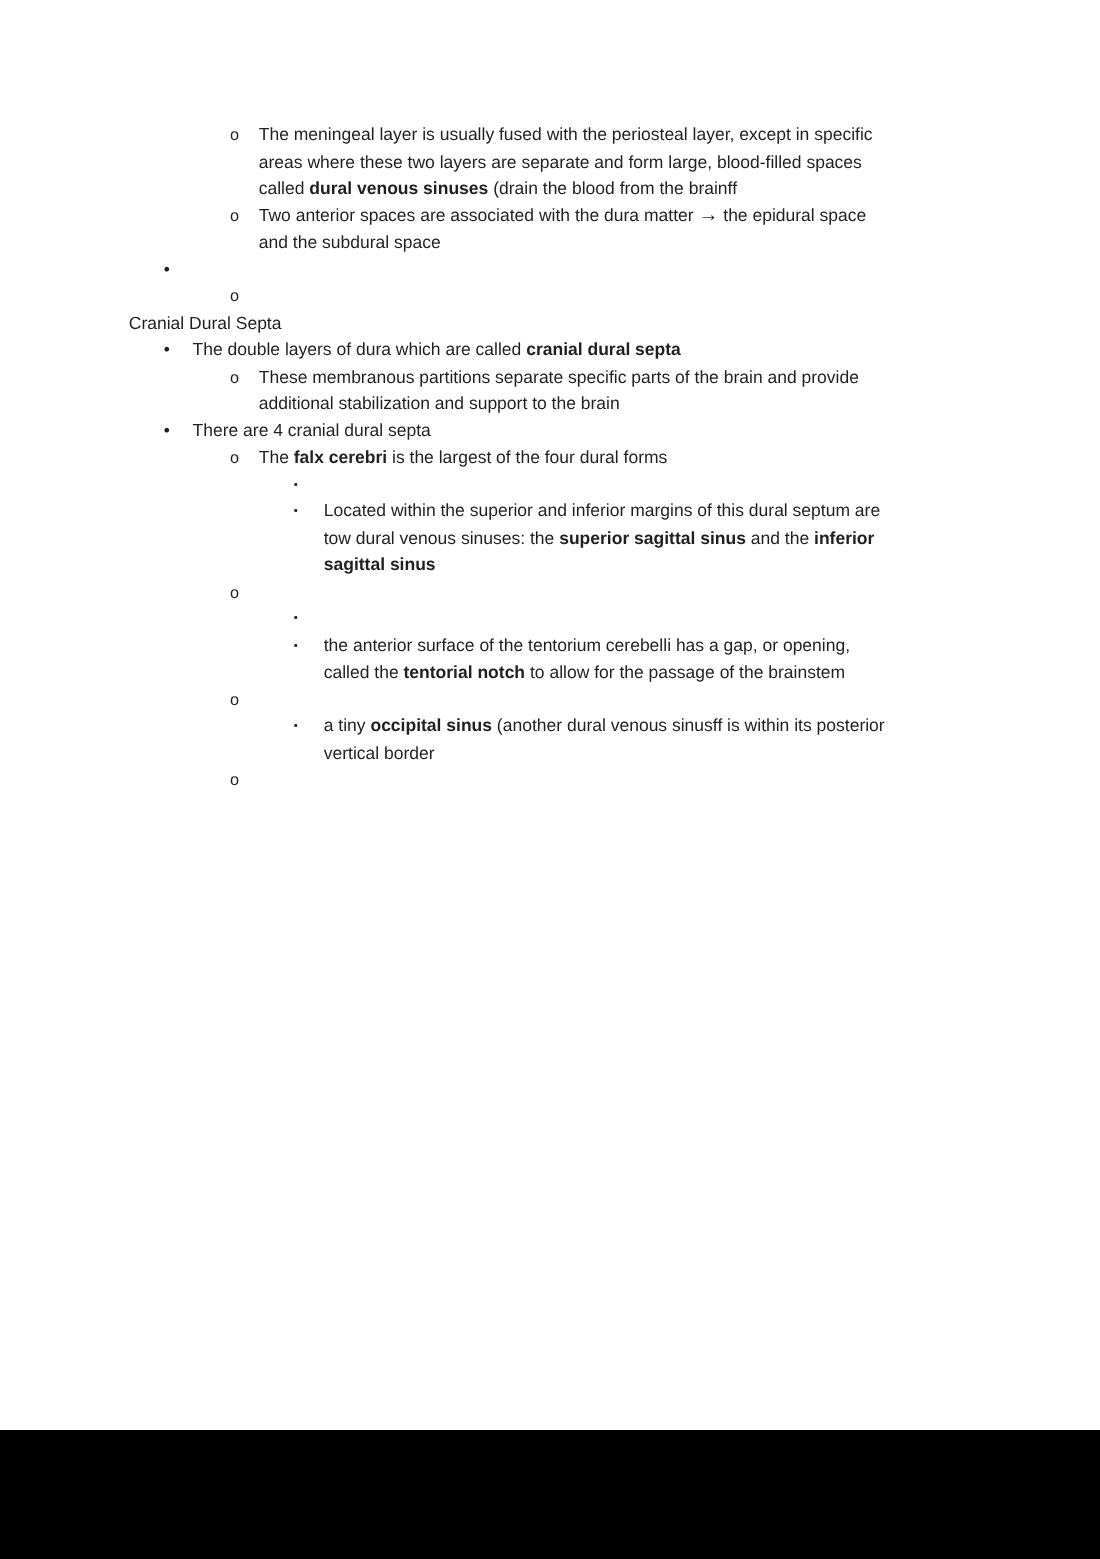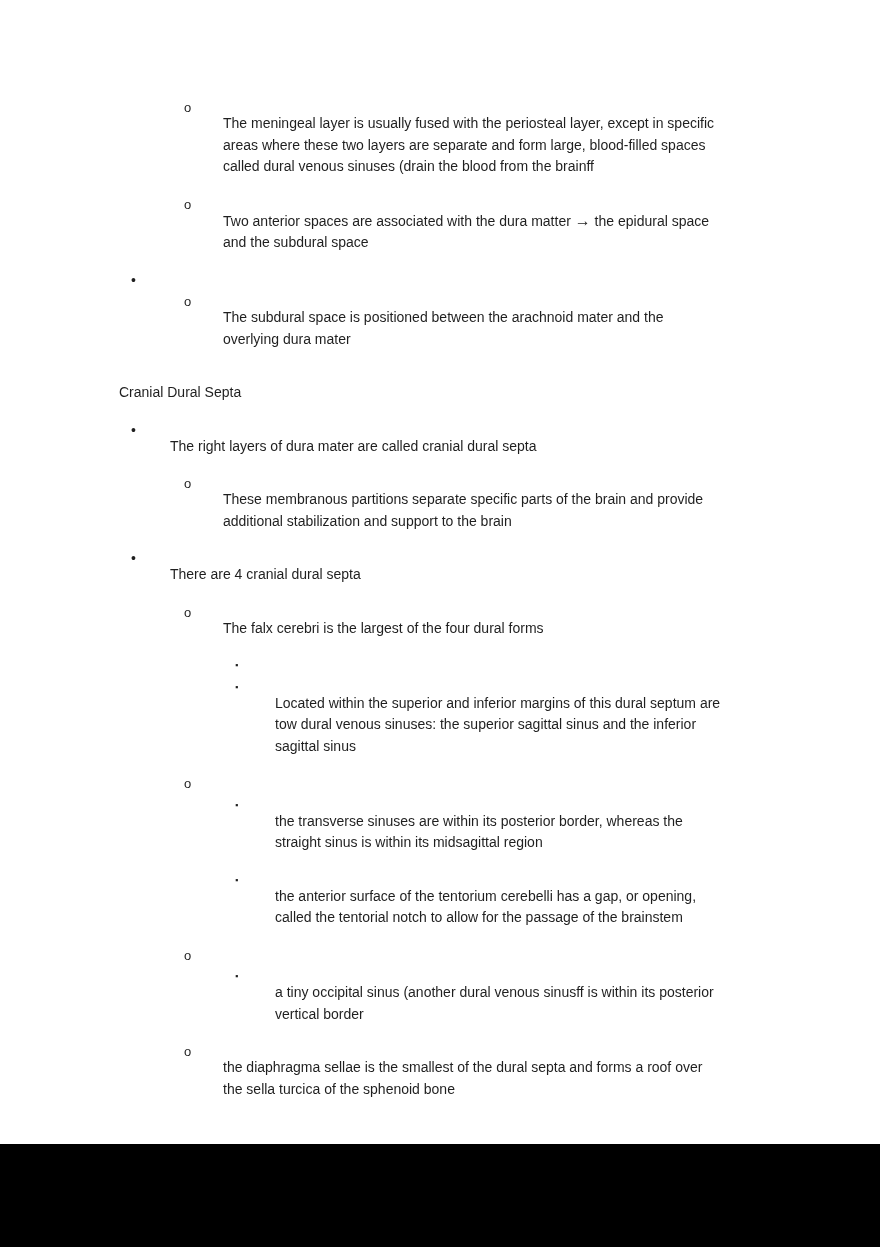--- a/index.html
+++ b/index.html
@@ -21,7 +21,7 @@
     line-height: 21.5px;
   }
   .li { display: flex; align-items: flex-start; }
-  .li .txt { white-space: pre-wrap; margin: 16px; }
+  .li .txt { white-space: pre-wrap; margin: 0; }
   .marker { flex: 0 0 23px; }
   .lvl0 { padding-left: 0; }
   .lvl1 { padding-left: 28px; }

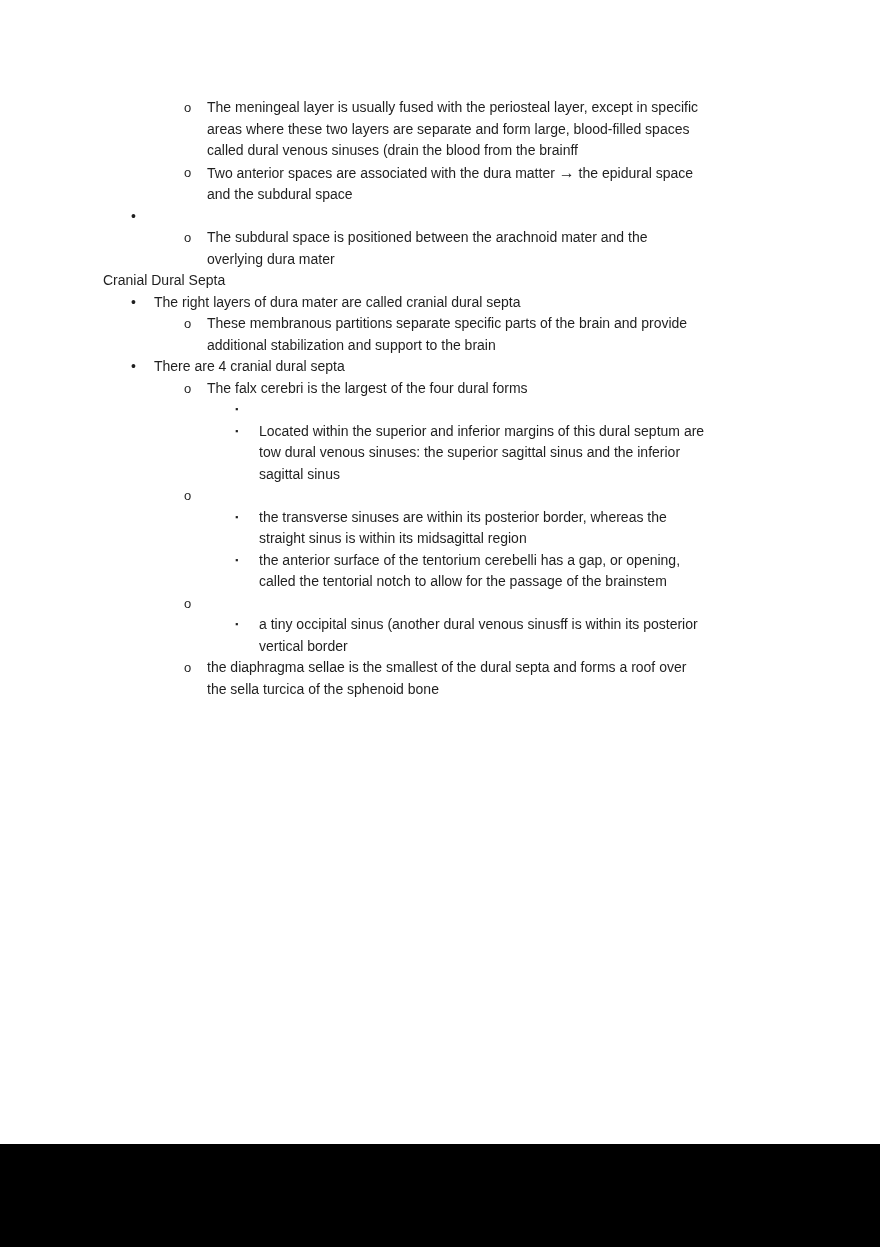--- a/index.html
+++ b/index.html
@@ -29,7 +29,7 @@
   .lvl3 { padding-left: 132px; }
   .lvl3 .marker { flex: 0 0 24px; font-size: 9px; }
   .lvl2 .marker { font-size: 13px; }
-  b { font-weight: 400; }
+  b { font-weight: 700; }
   .arrow { font-weight: 700; font-size: 16px; }
   .bottom-bar {
     position: absolute;

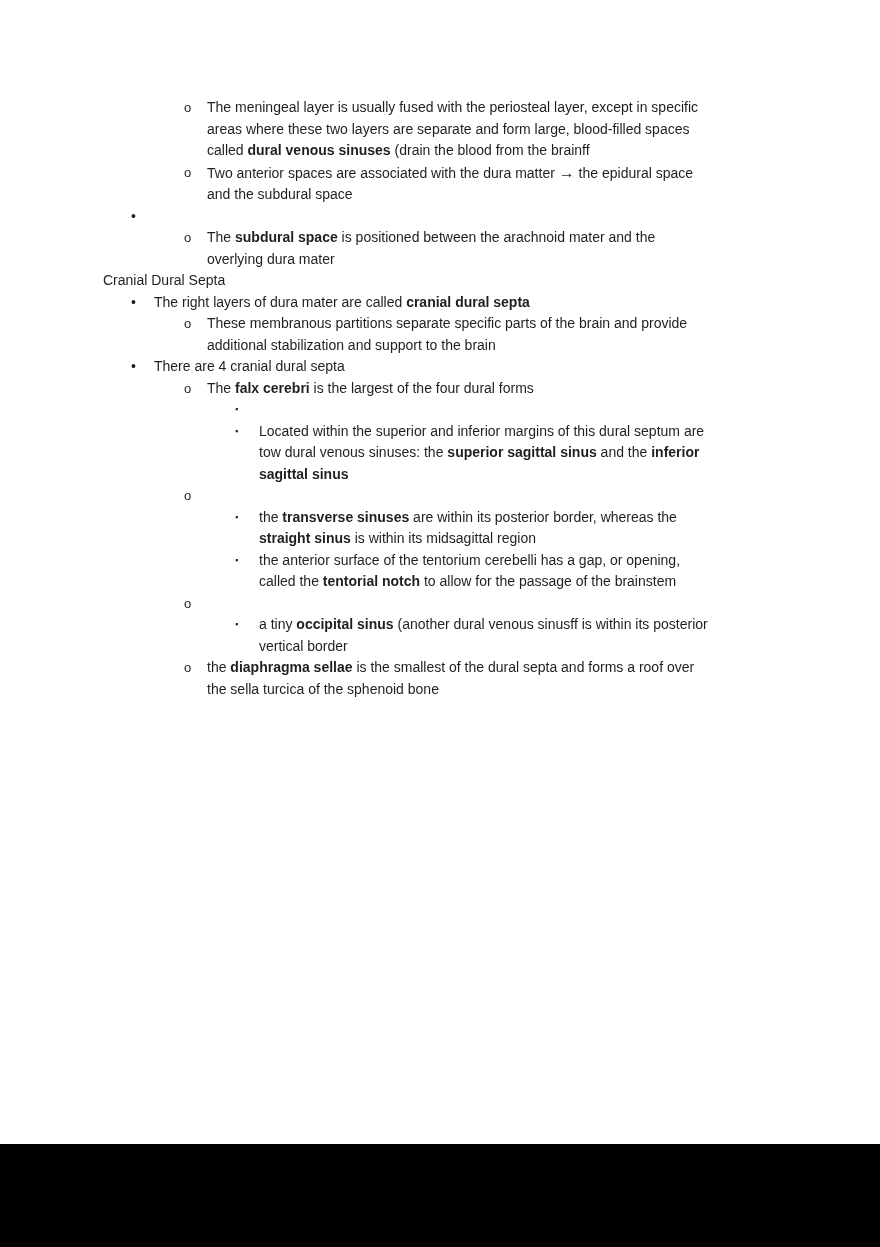--- a/index.html
+++ b/index.html
@@ -63,8 +63,6 @@
 
     <div class="li lvl2">
       <span class="marker">o</span>
-      <p class="txt"><span>The </span><b>subdural space</b><span> is positioned between the arachnoid mater and the
-overlying dura mater</span></p>
     </div>
 
     <div class="li lvl0">

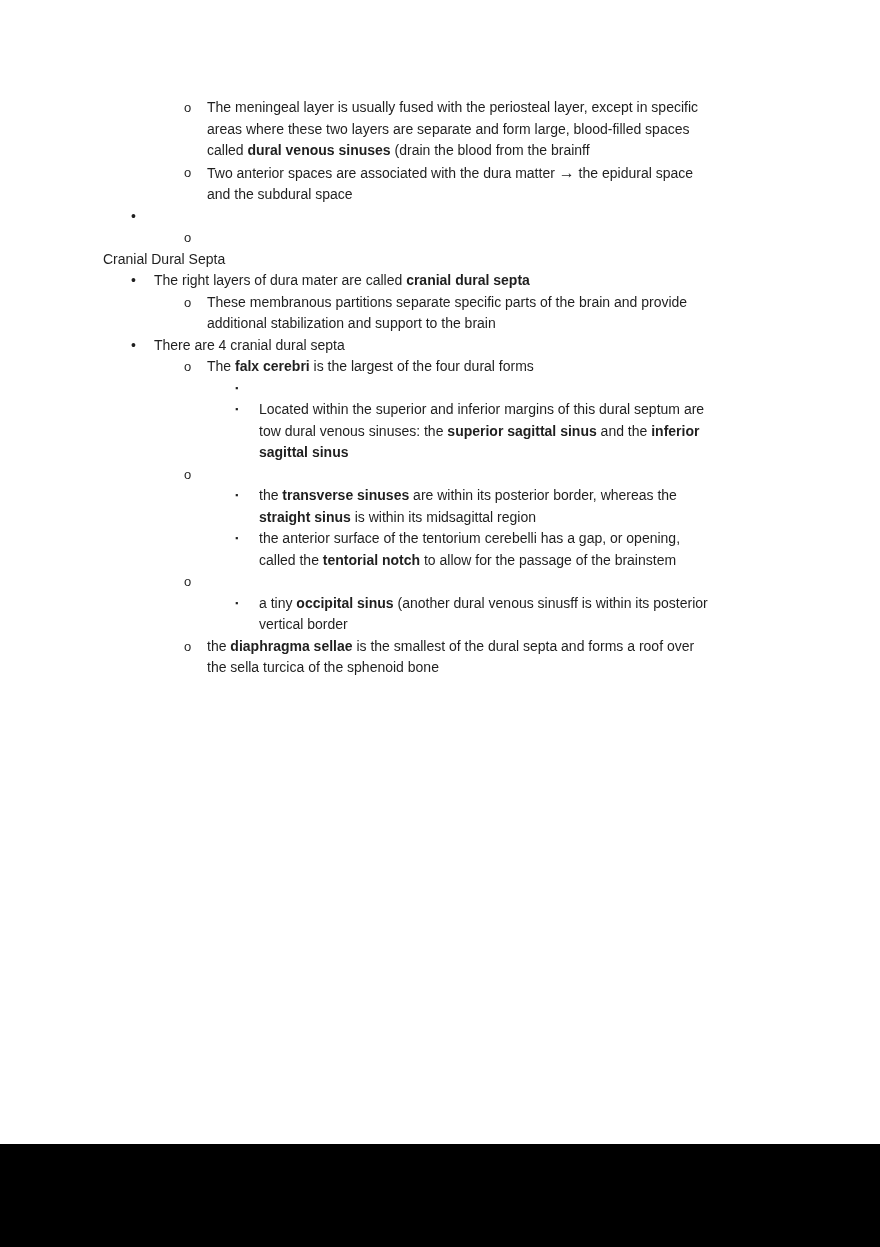--- a/index.html
+++ b/index.html
@@ -71,7 +71,7 @@
 
     <div class="li lvl1">
       <span class="marker">•</span>
-      <p class="txt"><span>The right layers of dura mater are called </span><b>cranial dural septa</b></p>
+      <p class="txt"><span>The double layers of dura which are called </span><b>cranial dural septa</b></p>
     </div>
 
     <div class="li lvl2">

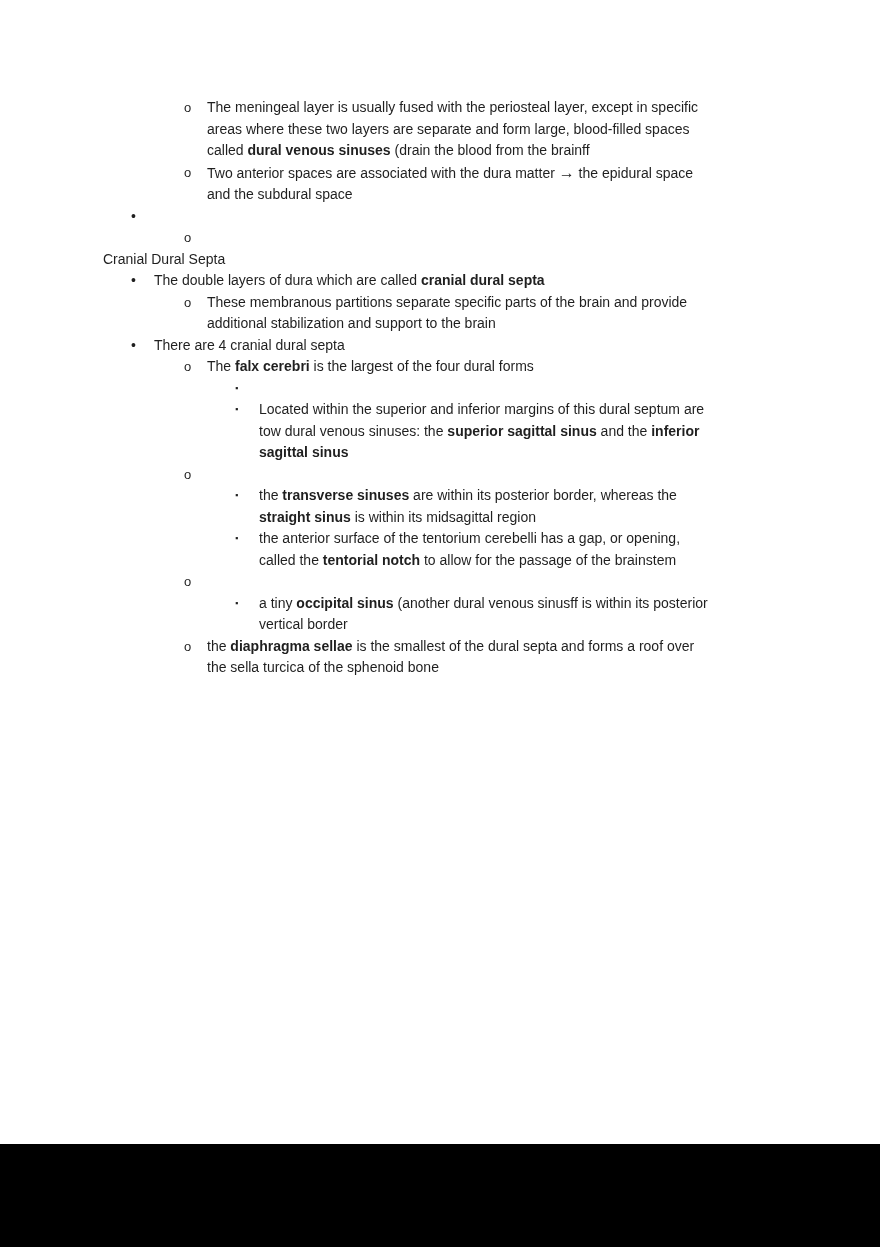--- a/index.html
+++ b/index.html
@@ -107,8 +107,6 @@
 
     <div class="li lvl3">
       <span class="marker">▪</span>
-      <p class="txt"><span>the </span><b>transverse sinuses</b><span> are within its posterior border, whereas the
-</span><b>straight sinus</b><span> is within its midsagittal region</span></p>
     </div>
 
     <div class="li lvl3">

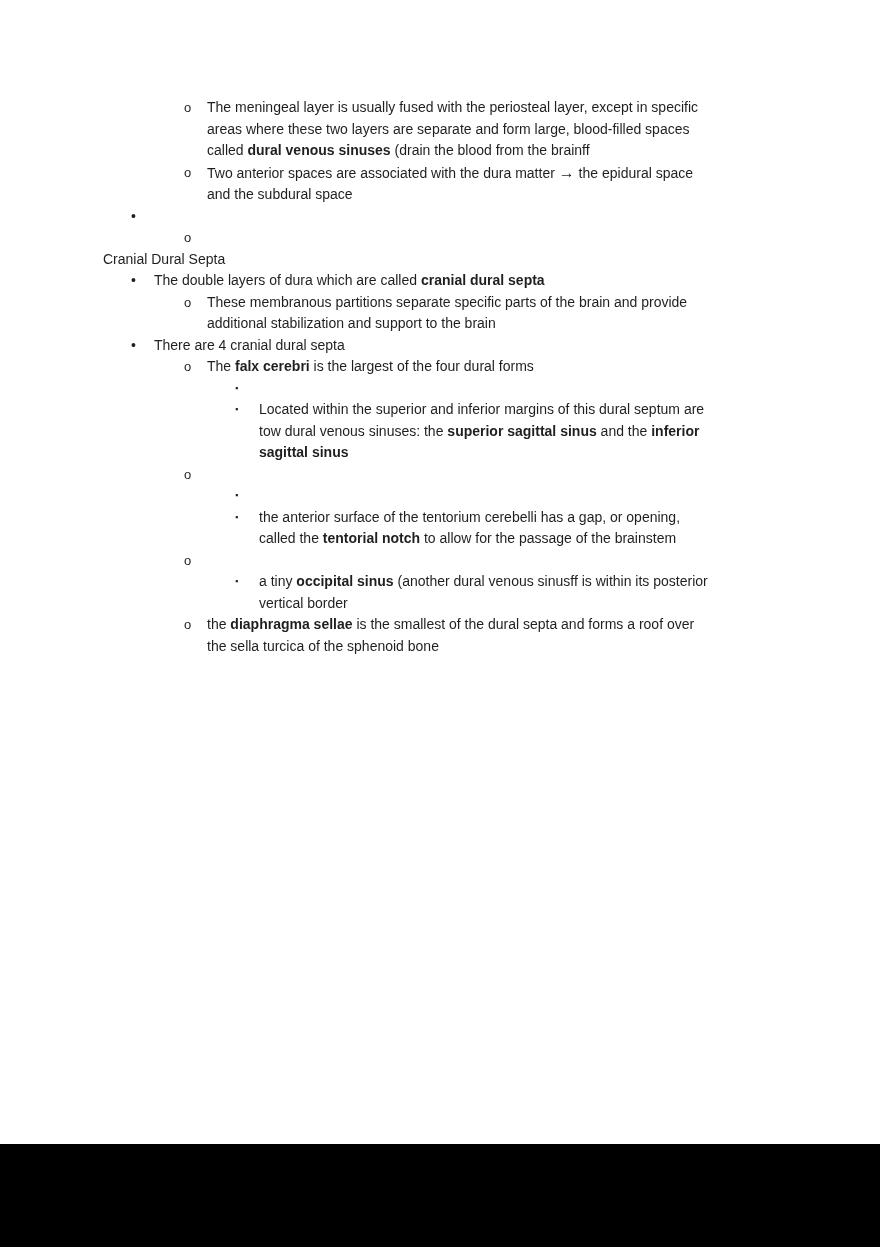--- a/index.html
+++ b/index.html
@@ -127,8 +127,6 @@
 
     <div class="li lvl2">
       <span class="marker">o</span>
-      <p class="txt"><span>the </span><b>diaphragma sellae</b><span> is the smallest of the dural septa and forms a roof over
-the sella turcica of the sphenoid bone</span></p>
     </div>
 
   </div>

